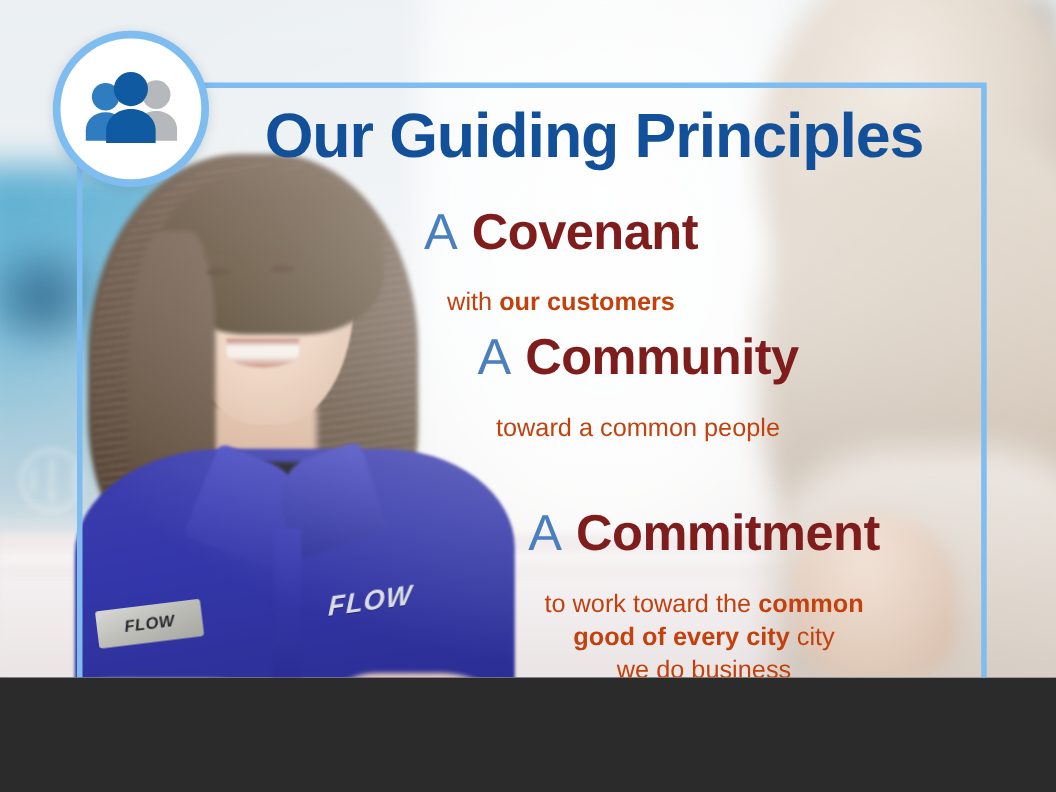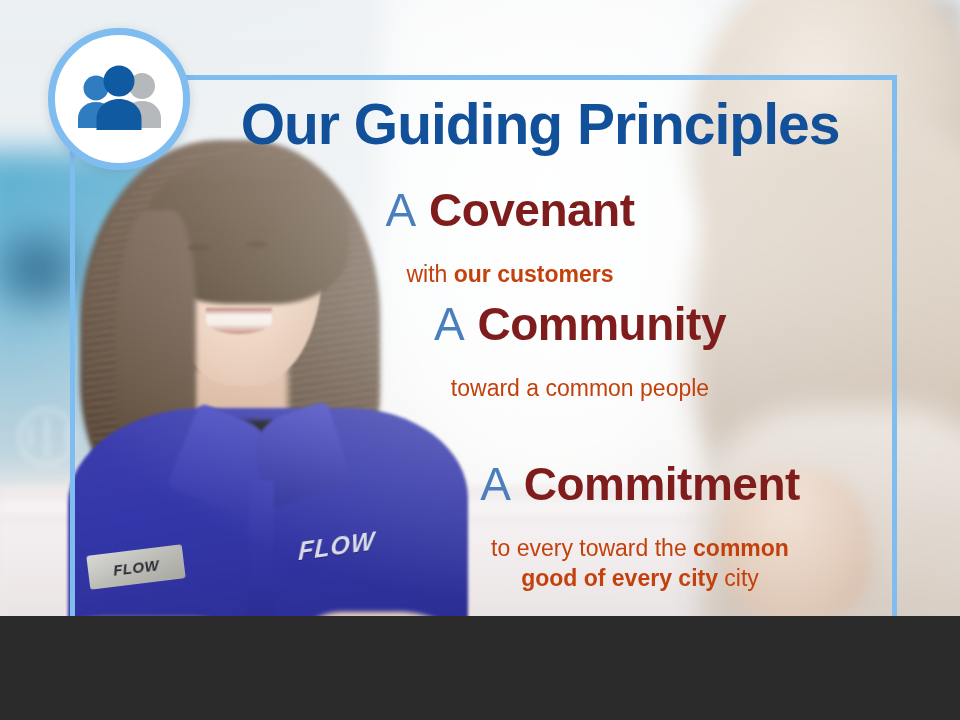--- a/index.html
+++ b/index.html
@@ -415,7 +415,7 @@
     </div>
     <div class="p-sub">
       <div>
-        <span class="r">to every toward the </span><span class="b">common</span>
+        <span class="r">to work toward the </span><span class="b">common</span>
       </div>
       <div>
         <span class="b">good of every city</span><span class="r"> city</span>

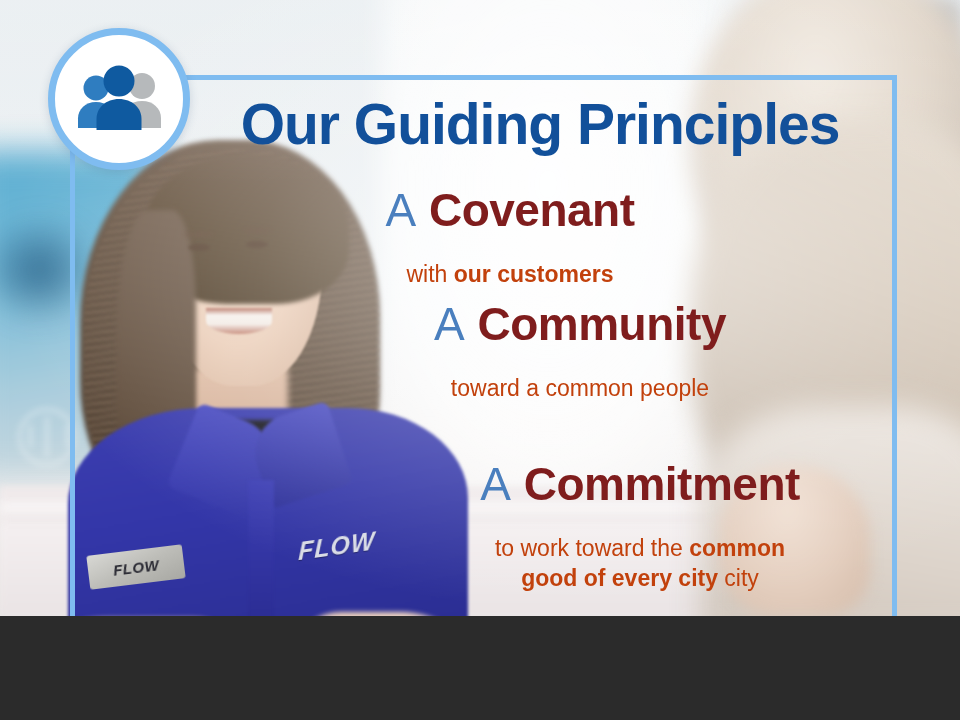--- a/index.html
+++ b/index.html
@@ -420,6 +420,9 @@
       <div>
         <span class="b">good of every city</span><span class="r"> city</span>
       </div>
+      <div>
+        <span class="r">we do business</span>
+      </div>
     </div>
   </div>
 

